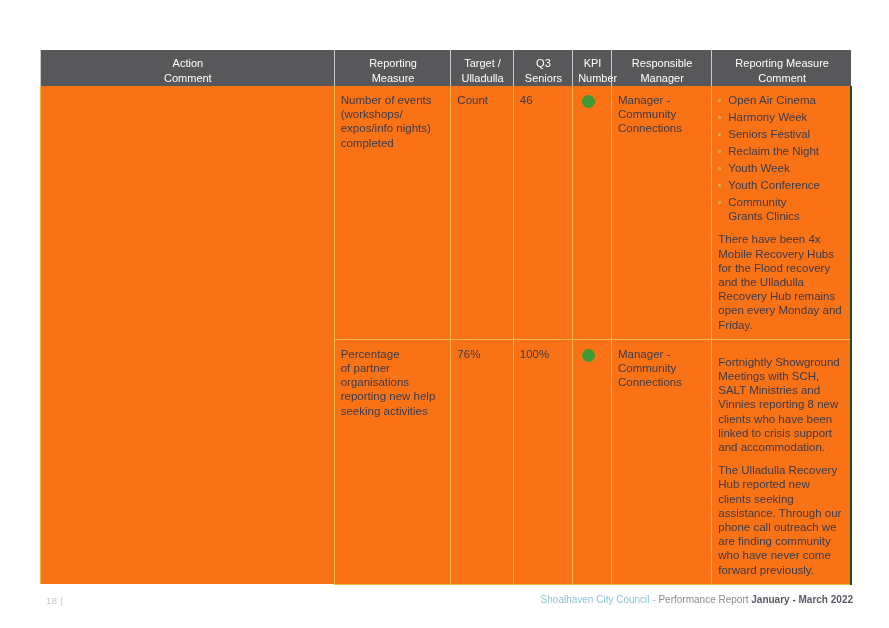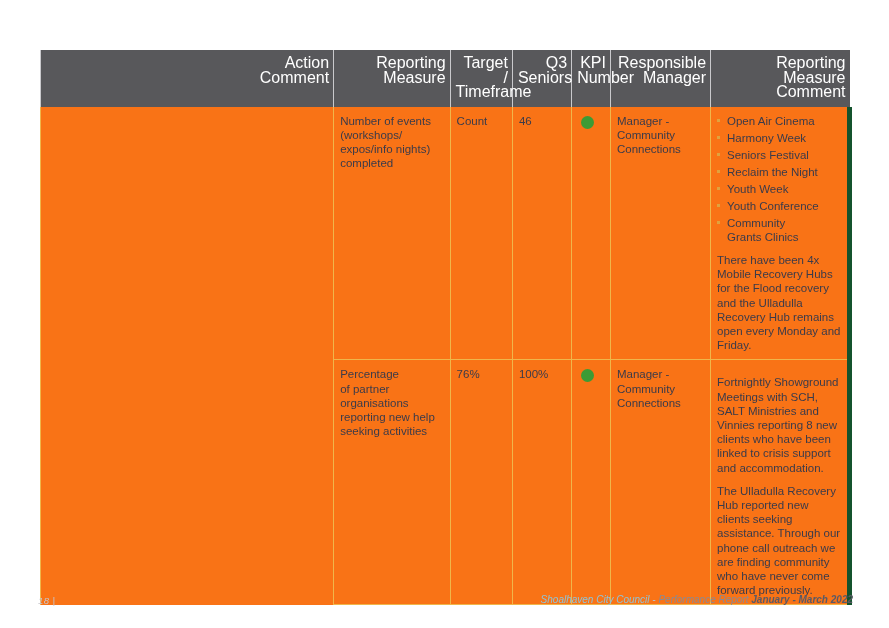--- a/index.html
+++ b/index.html
@@ -38,11 +38,11 @@
     background: #58585b;
     color: #ffffff;
     font-weight: normal;
-    font-size: 16px;
+    font-size: 11px;
     line-height: 14.5px;
-    text-align: right;
+    text-align: center;
     vertical-align: top;
-    padding: 6px 4px 7px 5px;
+    padding: 6px 4px 1px 5px;
     border-left: 1px solid #c9c9cc;
     border-right: none;
     white-space: pre-line;

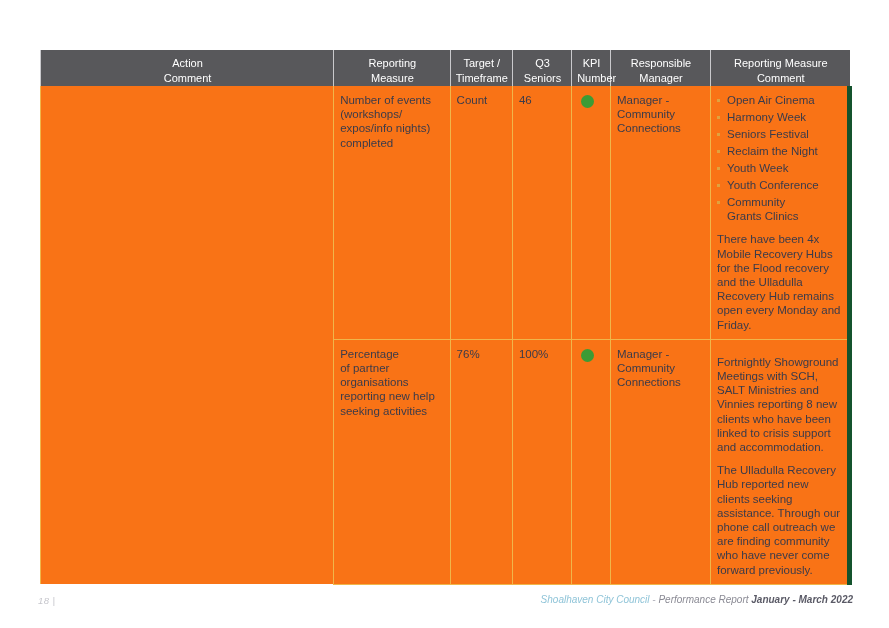--- a/index.html
+++ b/index.html
@@ -171,7 +171,7 @@
           <th>Reporting
 Measure</th>
           <th>Target /
-Timeframe</th>
+Ulladulla</th>
           <th>Q3
 Seniors</th>
           <th>KPI

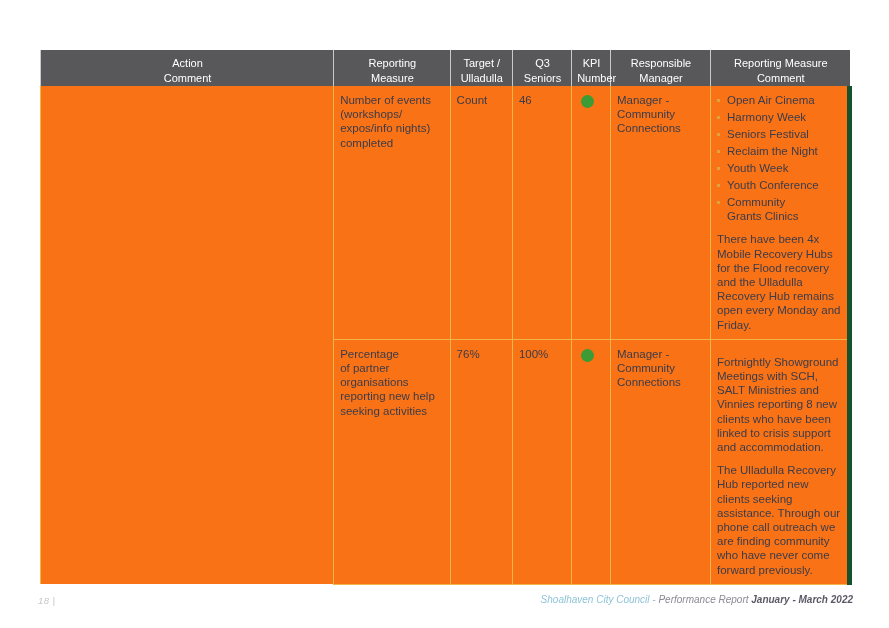--- a/index.html
+++ b/index.html
@@ -65,7 +65,7 @@
     border-right: 1px solid #f0b64a;
   }
   table.report tbody td.last-col {
-    border-right: 5px solid #14532d;
+    border-right: 2px solid #14532d;
   }
 
   

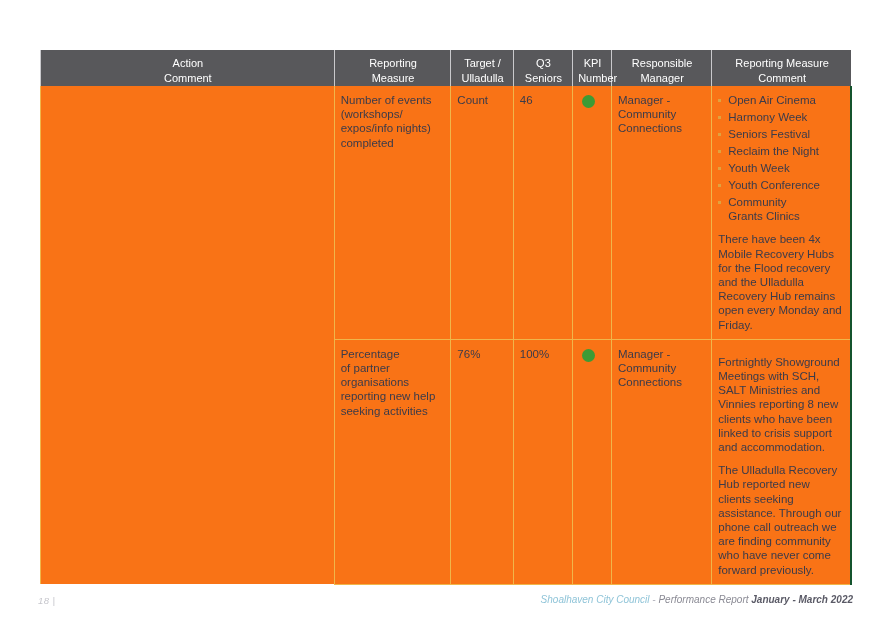--- a/index.html
+++ b/index.html
@@ -121,12 +121,11 @@
   
   .footer {
     position: absolute;
-    left: 4px;
+    left: 12px;
     right: 0;
     bottom: 18px;
     height: 16px;
     font-size: 9.5px;
-    font-style: italic;
   }
   .footer .pagenum {
     position: absolute;

